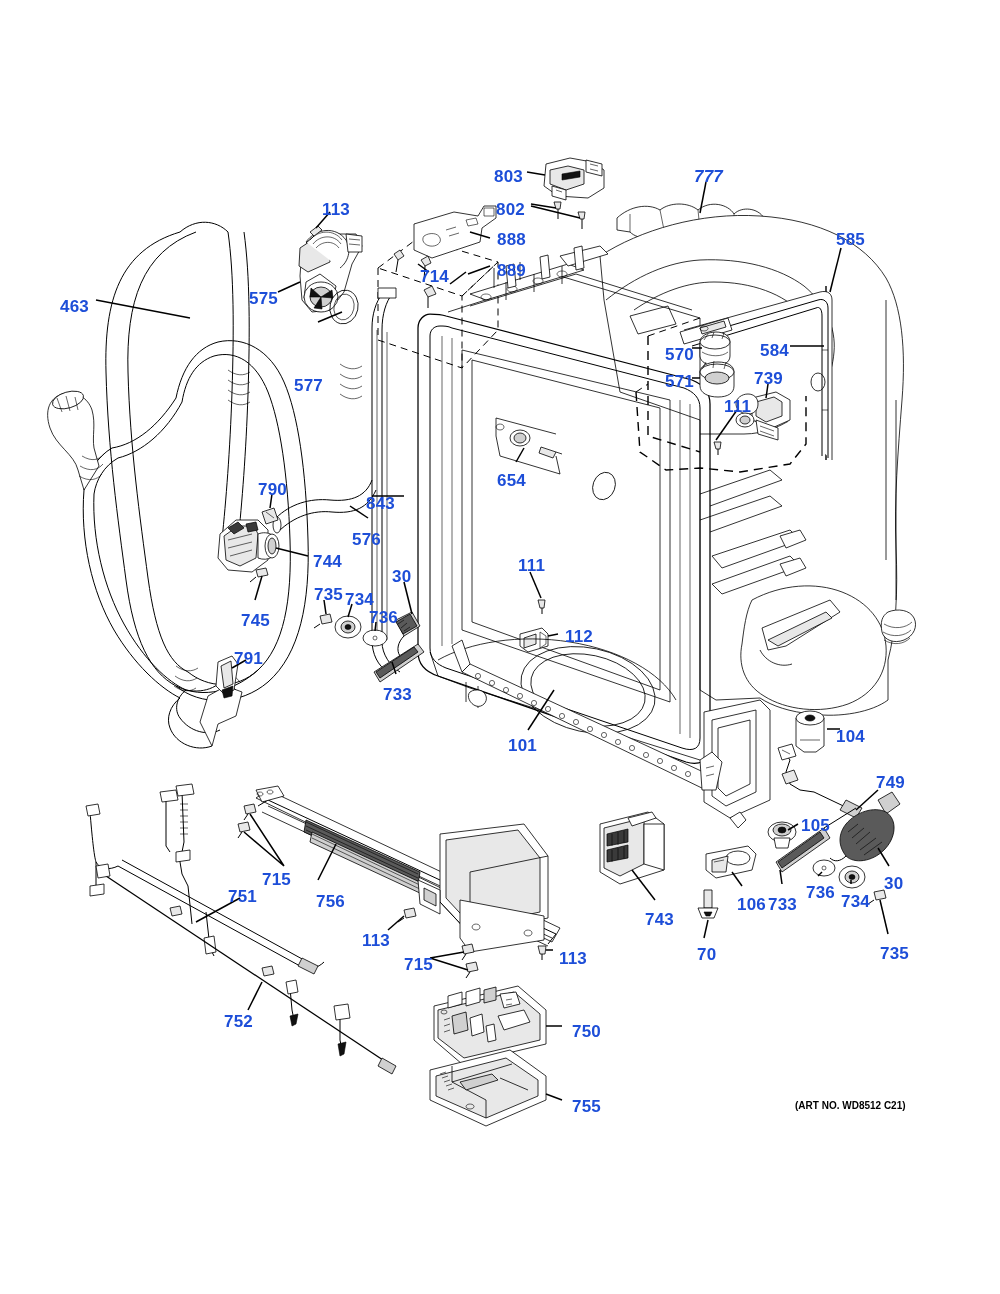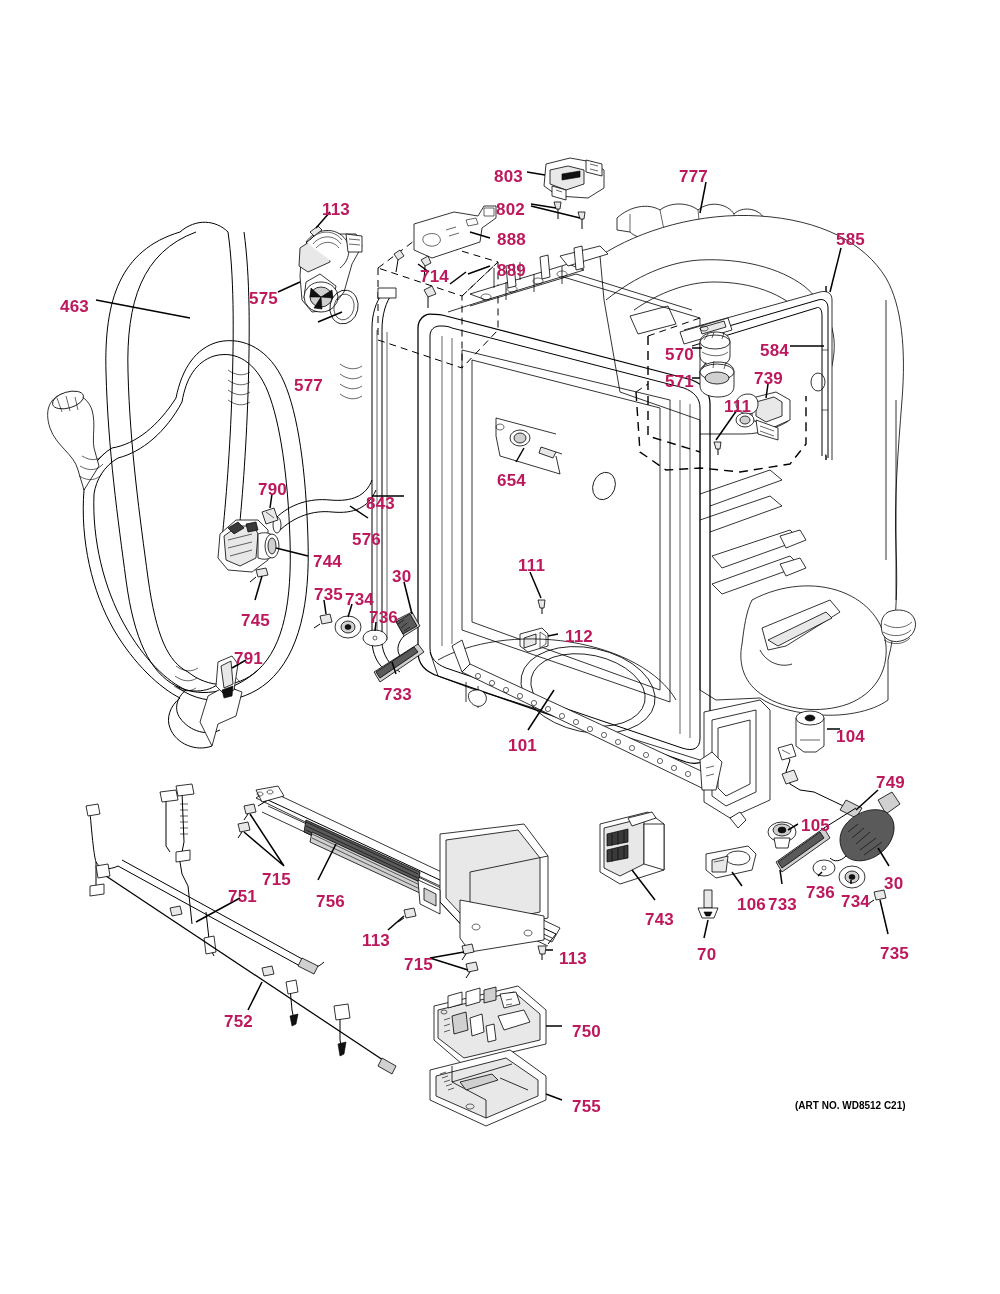--- a/index.html
+++ b/index.html
@@ -8,7 +8,7 @@
        font-family:"Liberation Sans",sans-serif;color:#000;}
   #diagram{position:absolute;inset:0;width:1000px;height:1294px;}
   .callout{position:absolute;font-family:"Liberation Sans",sans-serif;
-           font-weight:bold;font-size:17px;color:#be185d;white-space:nowrap;
+           font-weight:bold;font-size:17px;color:#1d4ed8;white-space:nowrap;
            letter-spacing:.2px;line-height:1;}
   #artno{position:absolute;left:795px;top:1100px;font-size:10px;
          font-weight:bold;font-family:"Liberation Sans",sans-serif;

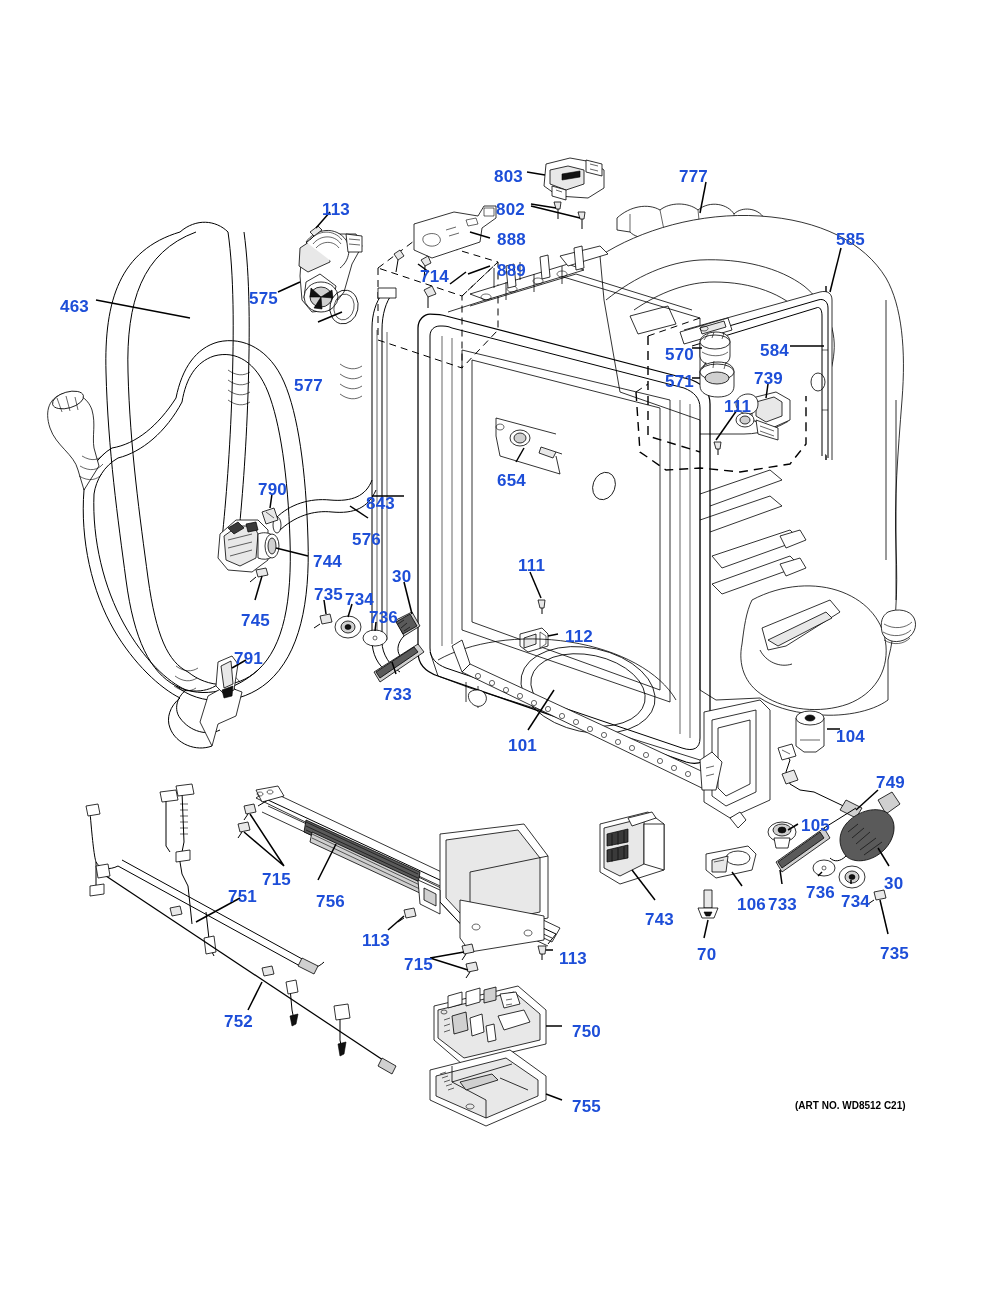--- a/index.html
+++ b/index.html
@@ -599,7 +599,7 @@
     <div class="callout" style="left: 497px; top: 231px;">888</div>
     <div class="callout" style="left: 497px; top: 262px;">889</div>
     <div class="callout" style="left: 420px; top: 268px;">714</div>
-    <div class="callout" style="left: 679px; top: 168px;">777</div>
+    <div class="callout" style="left: 694px; top: 168px; font-style: italic;">777</div>
     <div class="callout" style="left: 836px; top: 231px;">585</div>
     <div class="callout" style="left: 665px; top: 346px;">570</div>
     <div class="callout" style="left: 760px; top: 342px;">584</div>

